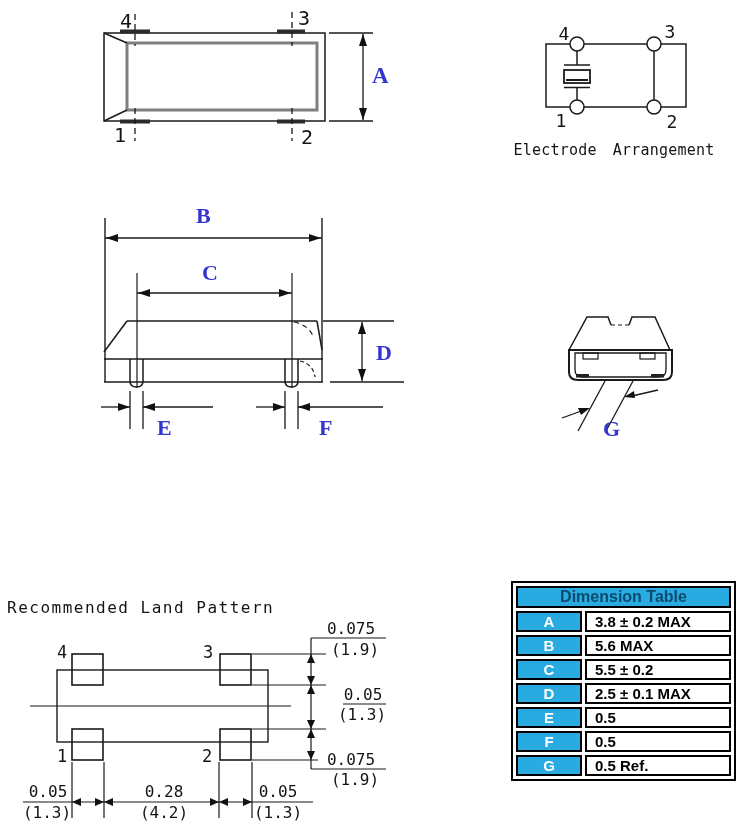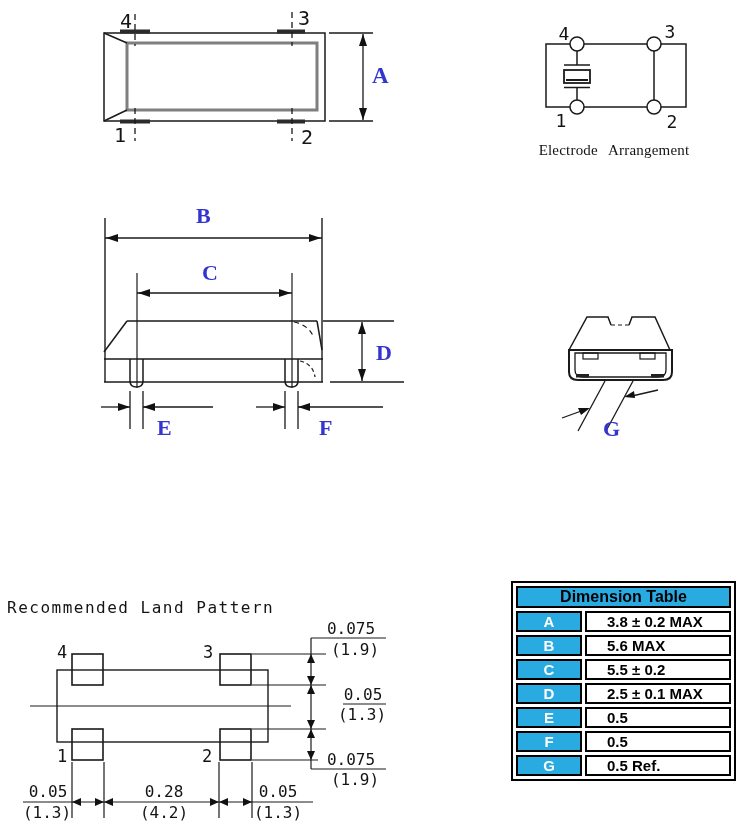--- a/index.html
+++ b/index.html
@@ -19,7 +19,7 @@
     font-family:"Liberation Serif", serif; font-weight:bold;
     color:#3434CF; font-size:22px;
   }
-  .caption { font-size:15px; text-align:center; word-spacing:7px; letter-spacing:0.2px;font-family:Liberation Serif, serif; }
+  .caption { font-size:15px; text-align:center; word-spacing:7px; letter-spacing:0.2px; }
   .title { font-size:16px; letter-spacing:1.5px; }
   
   #dim-table {

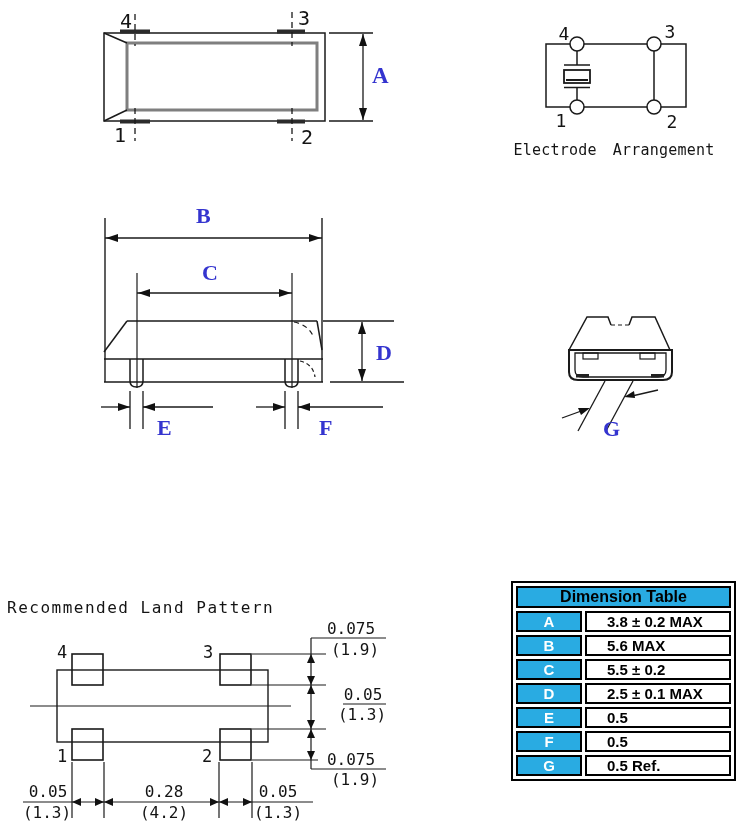--- a/index.html
+++ b/index.html
@@ -29,7 +29,7 @@
     font-family:"Liberation Sans", sans-serif;
   }
   #dim-table td { border:2px solid #000; font-weight:bold; height:20px; padding:0; }
-  #dim-table td.hdr { background:#29ABE2; color:#000000; text-align:center; font-size:16px; }
+  #dim-table td.hdr { background:#29ABE2; color:#0c4a6e; text-align:center; font-size:16px; }
   #dim-table td.key { background:#29ABE2; color:#fff; text-align:center; font-size:15px; width:66px; }
   #dim-table td.val { color:#000; font-size:15px; padding-left:20px; }
 </style>

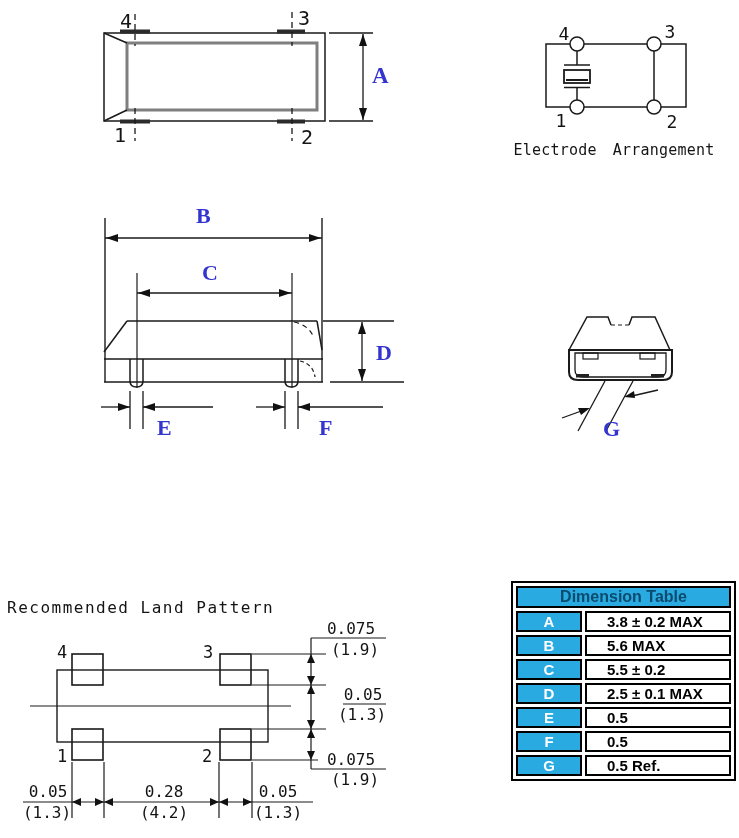--- a/index.html
+++ b/index.html
@@ -31,7 +31,7 @@
   #dim-table td { border:2px solid #000; font-weight:bold; height:20px; padding:0; }
   #dim-table td.hdr { background:#29ABE2; color:#0c4a6e; text-align:center; font-size:16px; }
   #dim-table td.key { background:#29ABE2; color:#fff; text-align:center; font-size:15px; width:66px; }
-  #dim-table td.val { color:#000; font-size:15px; padding-left:20px; }
+  #dim-table td.val { color:#000; font-size:15px; padding-left:8px; }
 </style>
 </head>
 <body>

